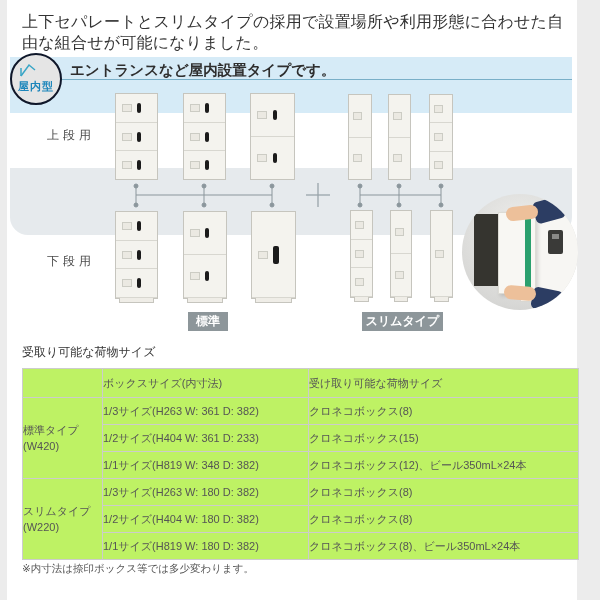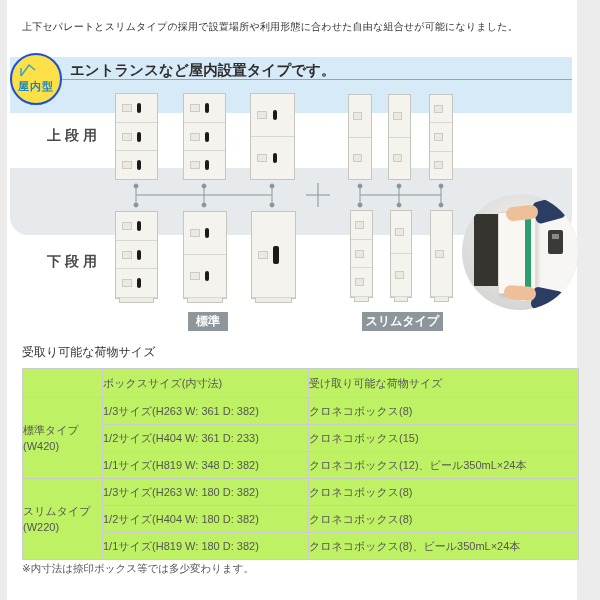--- a/index.html
+++ b/index.html
@@ -14,7 +14,7 @@
   .edge-right{left:577px;width:23px;}
 
   
-  .intro{position:absolute;left:22px;top:20px;width:556px;font-size:10px;color:#333;letter-spacing:.2px;}
+  .intro{position:absolute;left:22px;top:12px;width:556px;font-size:16px;color:#333;letter-spacing:.2px;}
 
   
   .blue-panel{position:absolute;left:10px;top:57px;width:562px;height:56px;background:#d6ebf7;}

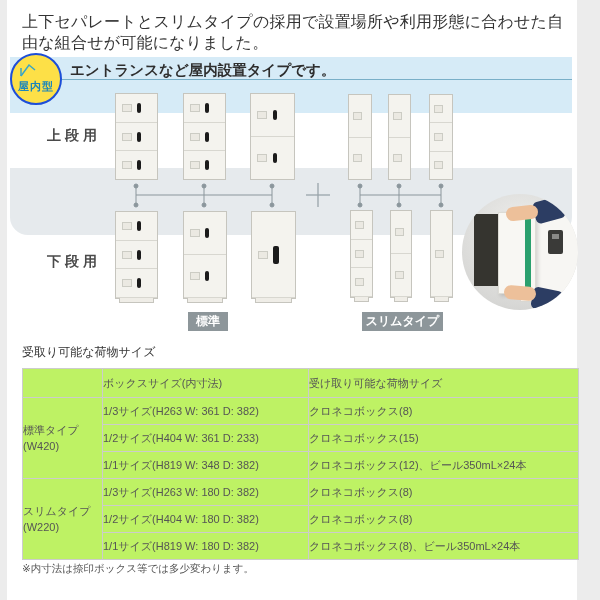--- a/index.html
+++ b/index.html
@@ -21,7 +21,7 @@
   .gray-band{position:absolute;left:10px;top:168px;width:562px;height:67px;background:#e6eaed;border-radius:0 0 18px 18px;}
   .badge{
     position:absolute;left:10px;top:53px;width:52px;height:52px;border-radius:50%;
-    background:#fde047;border:2px solid #1d4ed8;box-sizing:border-box;z-index:3;
+    background:#e5e5e5;border:2px solid #0f172a;box-sizing:border-box;z-index:3;
   }
   .badge .badge-text{position:absolute;left:0;right:0;top:24px;text-align:center;font-size:11px;font-weight:bold;color:#1d86bb;letter-spacing:1px;}
   .badge svg{position:absolute;left:7px;top:7px;}

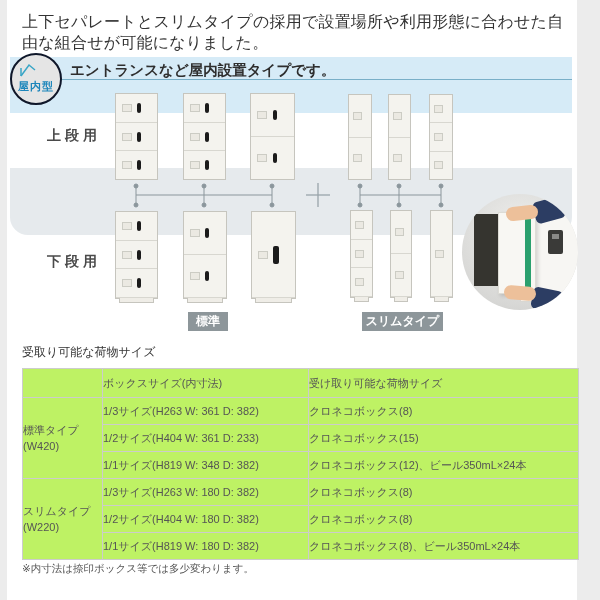--- a/index.html
+++ b/index.html
@@ -28,7 +28,7 @@
   .section-title{position:absolute;left:70px;top:61px;font-size:14.5px;font-weight:bold;color:#2e2e2e;z-index:2;}
   .title-underline{position:absolute;left:62px;top:79px;width:510px;height:1px;background:#79afc8;z-index:2;}
 
-  .row-label{position:absolute;font-size:14px;color:#4a4a4a;letter-spacing:4px;font-weight:700;}
+  .row-label{position:absolute;font-size:12px;color:#4a4a4a;letter-spacing:4px;font-weight:400;}
   .row-label.upper{left:47px;top:127px;}
   .row-label.lower{left:47px;top:253px;}
 

